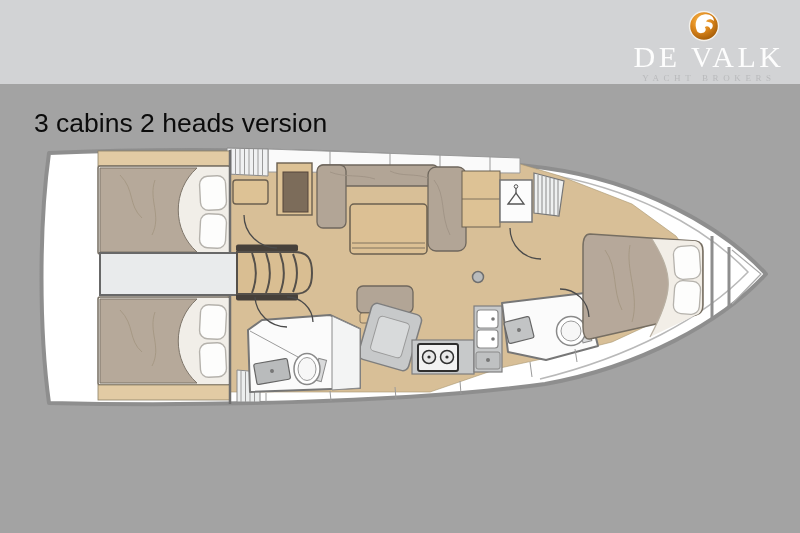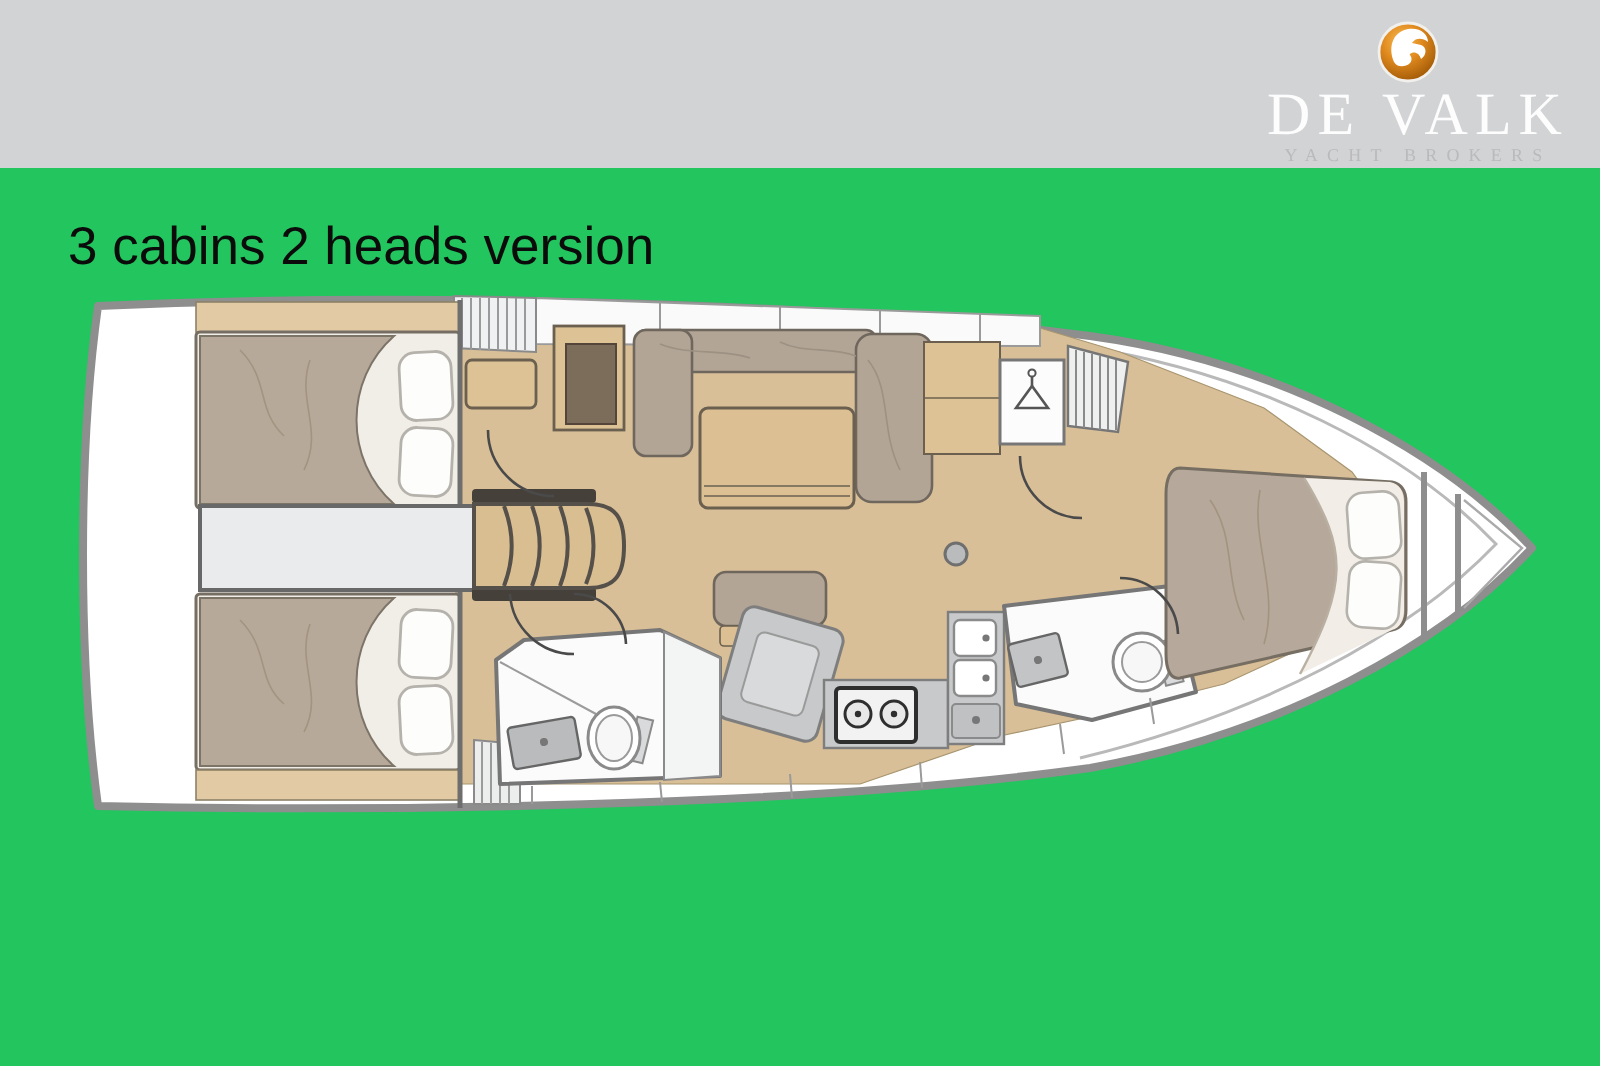--- a/index.html
+++ b/index.html
@@ -3,7 +3,7 @@
 <meta charset="utf-8">
 <style>
   html,body{margin:0;padding:0;background:#ffffff;}
-  .page{position:relative;width:800px;height:533px;overflow:hidden;background:#22c55e;
+  .page{position:relative;width:800px;height:533px;overflow:hidden;background:#a3a3a3;
         font-family:"Liberation Sans", sans-serif;}
   svg{display:block;}
   text{user-select:none;}

